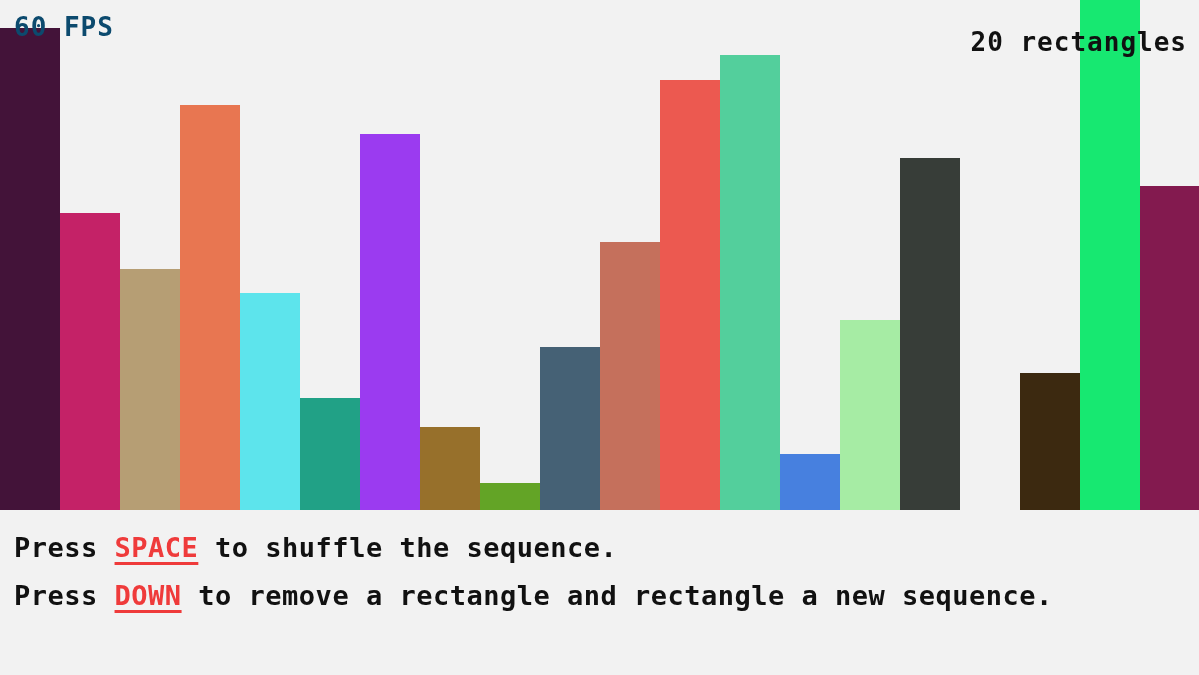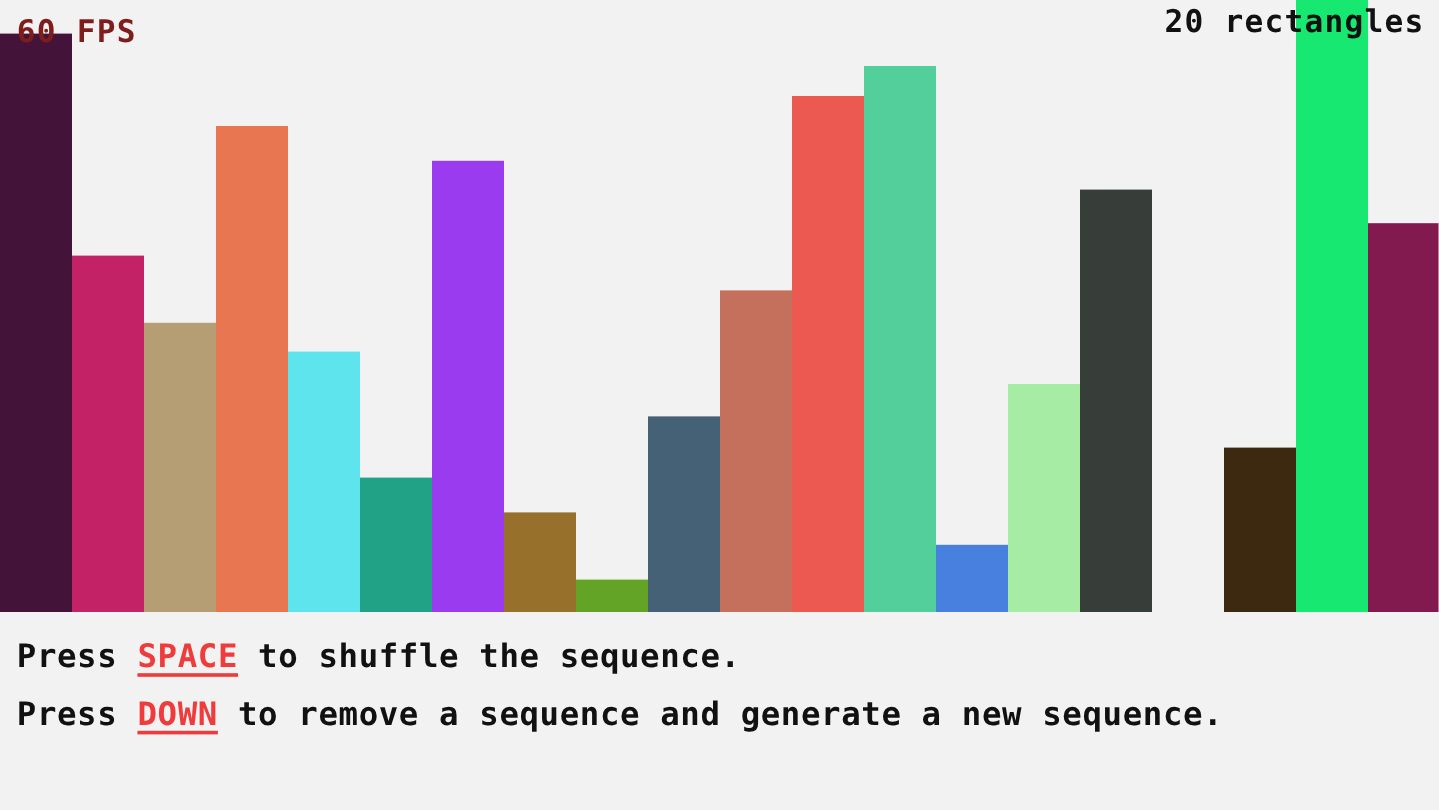--- a/index.html
+++ b/index.html
@@ -109,7 +109,7 @@
       <div class="bar" style="left: 1140px; width: 59px; height: 324px; background: rgb(131, 26, 79);"></div>
     </div>
 
-  <div id="fps-counter" style="color: #7f1d1d;">60 FPS</div>
+  <div id="fps-counter" style="color: #0c4a6e;">60 FPS</div>
 
   <div id="rect-count" style="color: rgb(17, 17, 17);">20 rectangles</div>
 

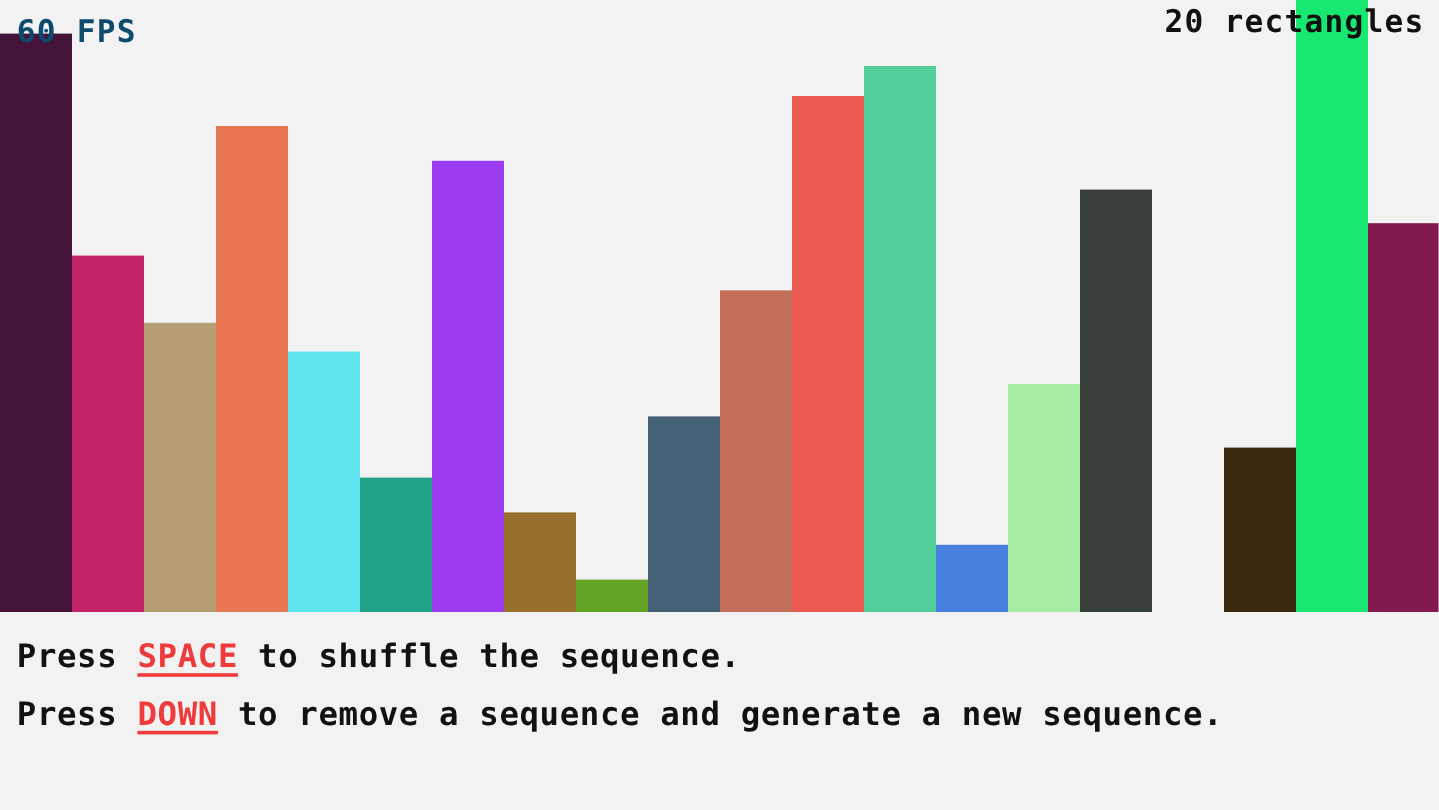--- a/index.html
+++ b/index.html
@@ -45,7 +45,7 @@
   #rect-count {
     position: absolute;
     right: 12px;
-    top: 4px;
+    top: 27px;
     font-size: 26px;
     letter-spacing: 1px;
     color: #111111;

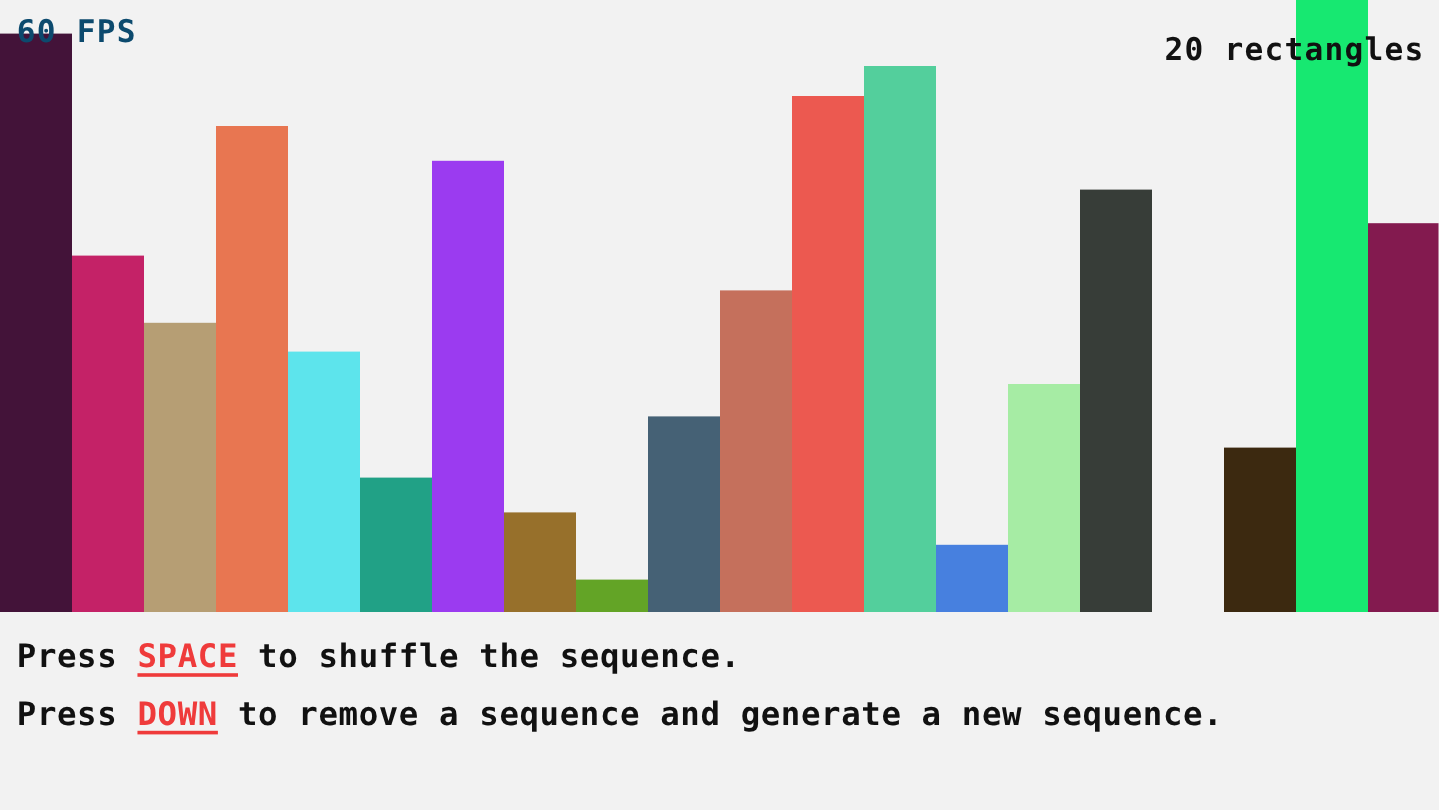--- a/index.html
+++ b/index.html
@@ -115,7 +115,7 @@
 
   <div id="instructions">
       <div class="instruction-line"><span>Press </span><span class="key" style="color: rgb(239, 59, 59);">SPACE</span><span> to shuffle the sequence.</span></div>
-      <div class="instruction-line"><span>Press </span><span class="key" style="color: rgb(239, 59, 59); text-align: center;">DOWN</span><span> to remove a sequence and generate a new sequence.</span></div>
+      <div class="instruction-line"><span>Press </span><span class="key" style="color: rgb(239, 59, 59); text-align: center;">DOWN</span><span> to remove a rectangle and rectangle a new sequence.</span></div>
     </div>
 
 </div>

